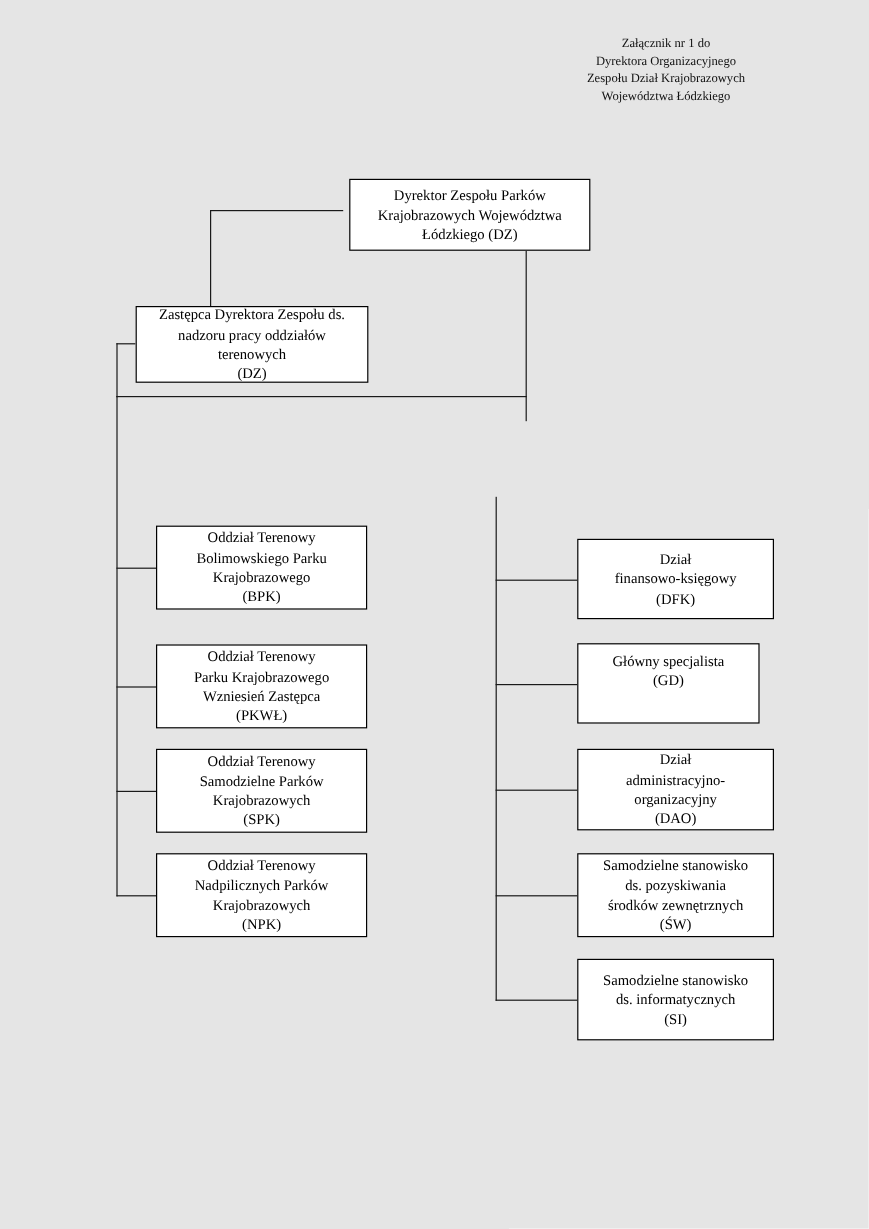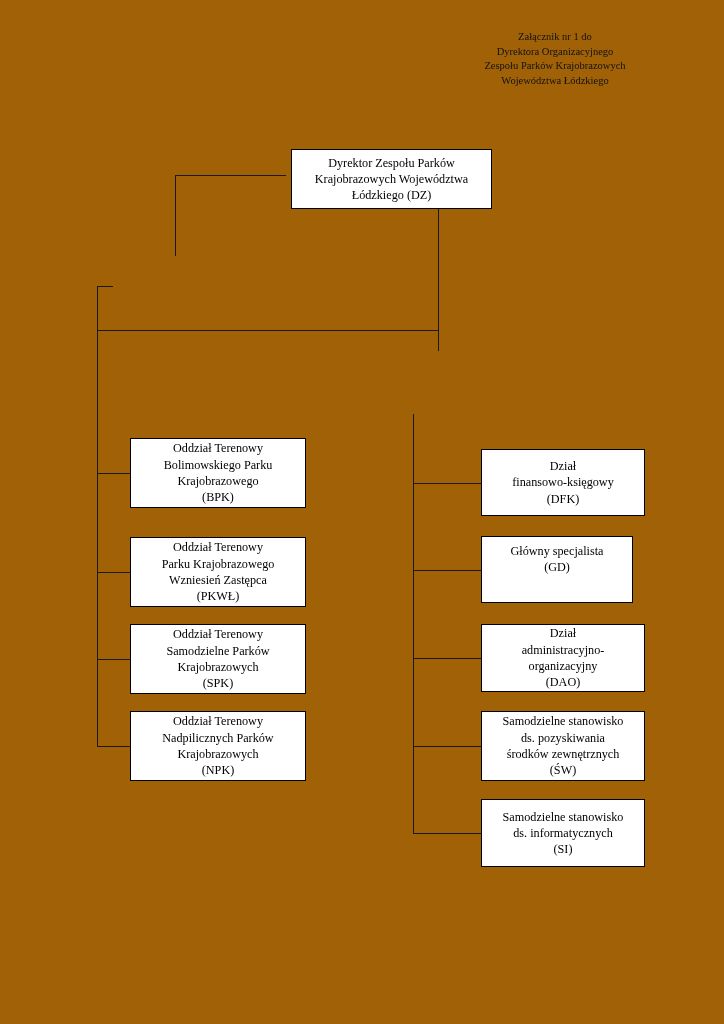--- a/index.html
+++ b/index.html
@@ -17,7 +17,7 @@
     width: 724px;
     height: 1024px;
     overflow: hidden;
-    background: #a16207;
+    background: #e5e5e5;
   }
   
   .doc-header {

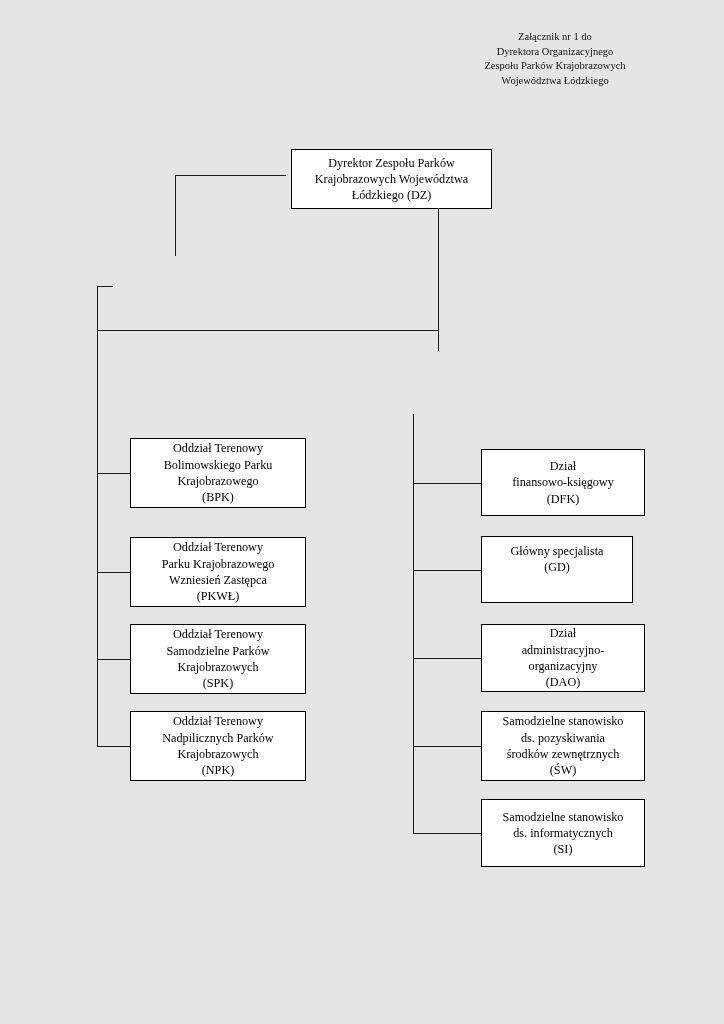--- a/index.html
+++ b/index.html
@@ -70,7 +70,7 @@
   <div class="doc-header">
     <div>Załącznik nr 1 do</div>
     <div>Dyrektora Organizacyjnego</div>
-    <div>Zespołu Parków Krajobrazowych</div>
+    <div>Zespołu Dział Krajobrazowych</div>
     <div>Województwa Łódzkiego</div>
   </div>
 

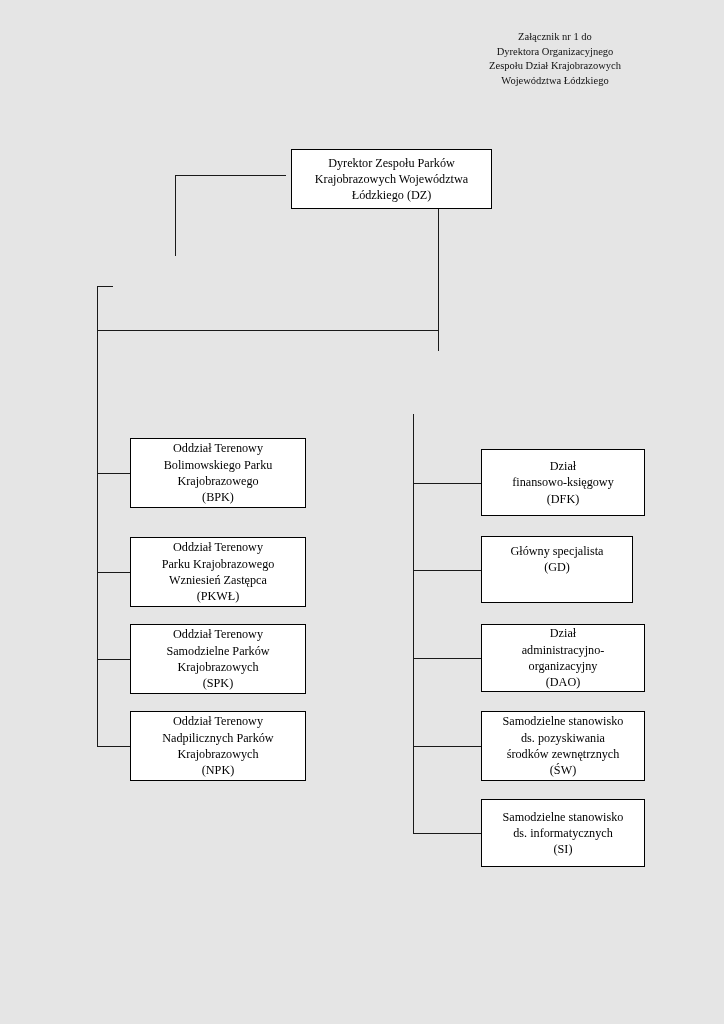--- a/index.html
+++ b/index.html
@@ -103,6 +103,12 @@
     <span class="ln">Łódzkiego (DZ)</span>
   </div>
 
+  <div class="node" style="left:113px; top:255px; width:194px; height:64px;">
+    <span class="ln">Zastępca Dyrektora Zespołu ds.</span>
+    <span class="ln">nadzoru pracy oddziałów</span>
+    <span class="ln">terenowych</span>
+    <span class="ln">(DZ)</span>
+  </div>
 
 
   <div class="node" style="left:130px; top:438px; width:176px; height:70px;">

